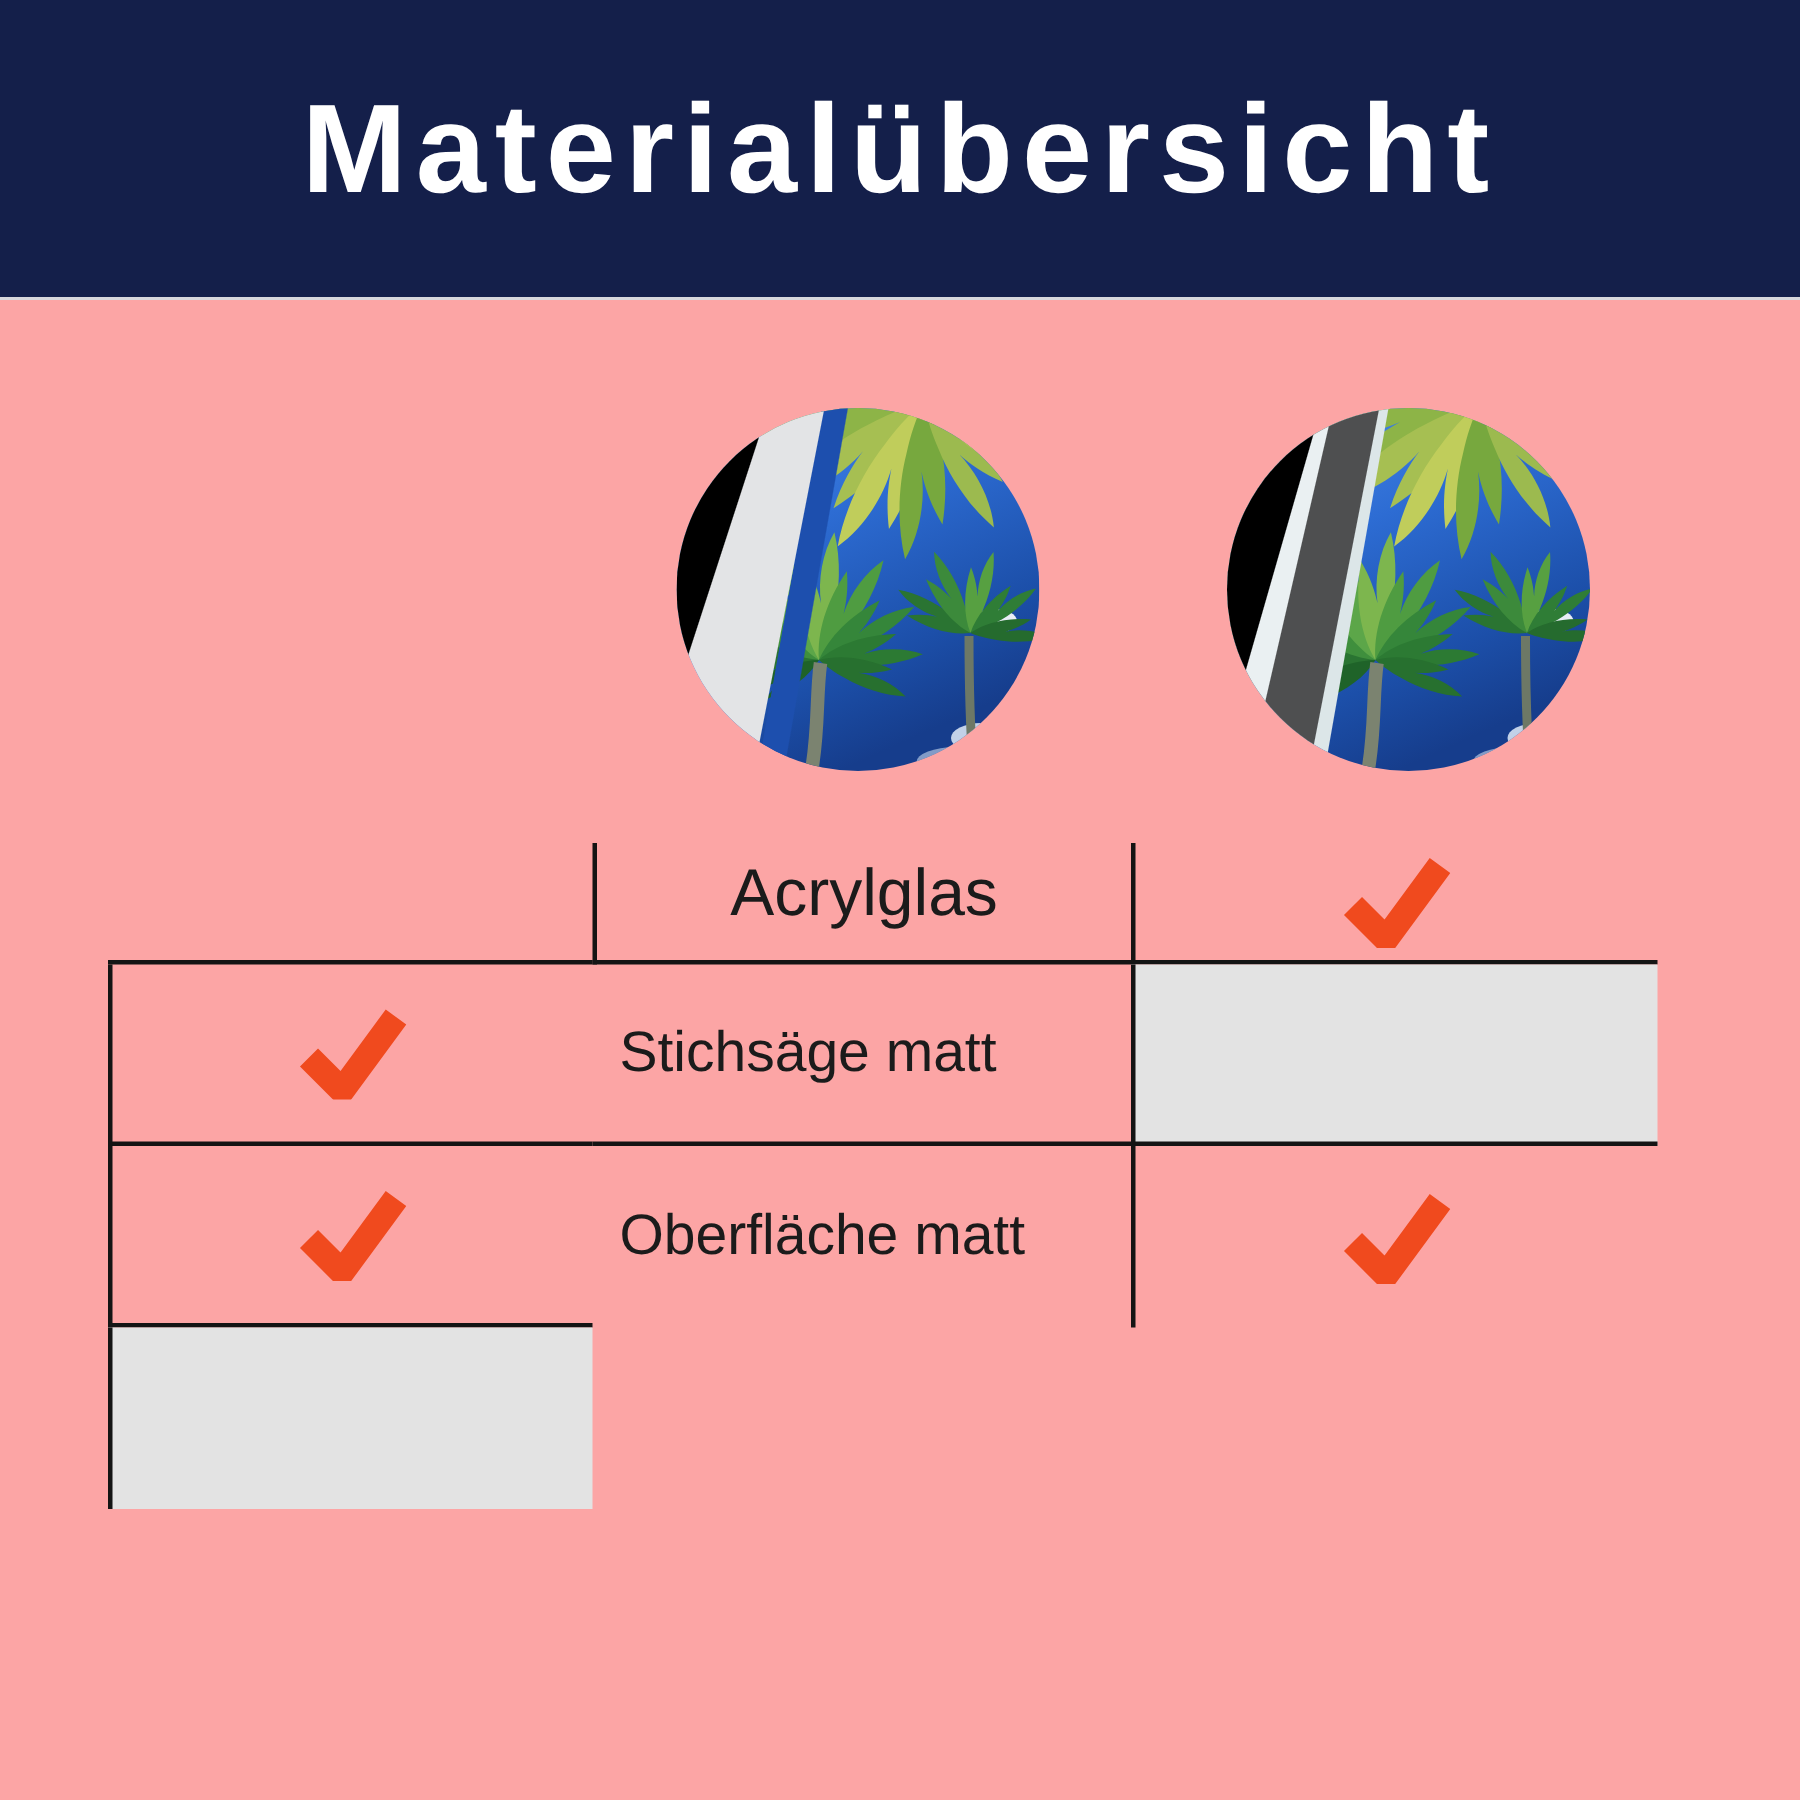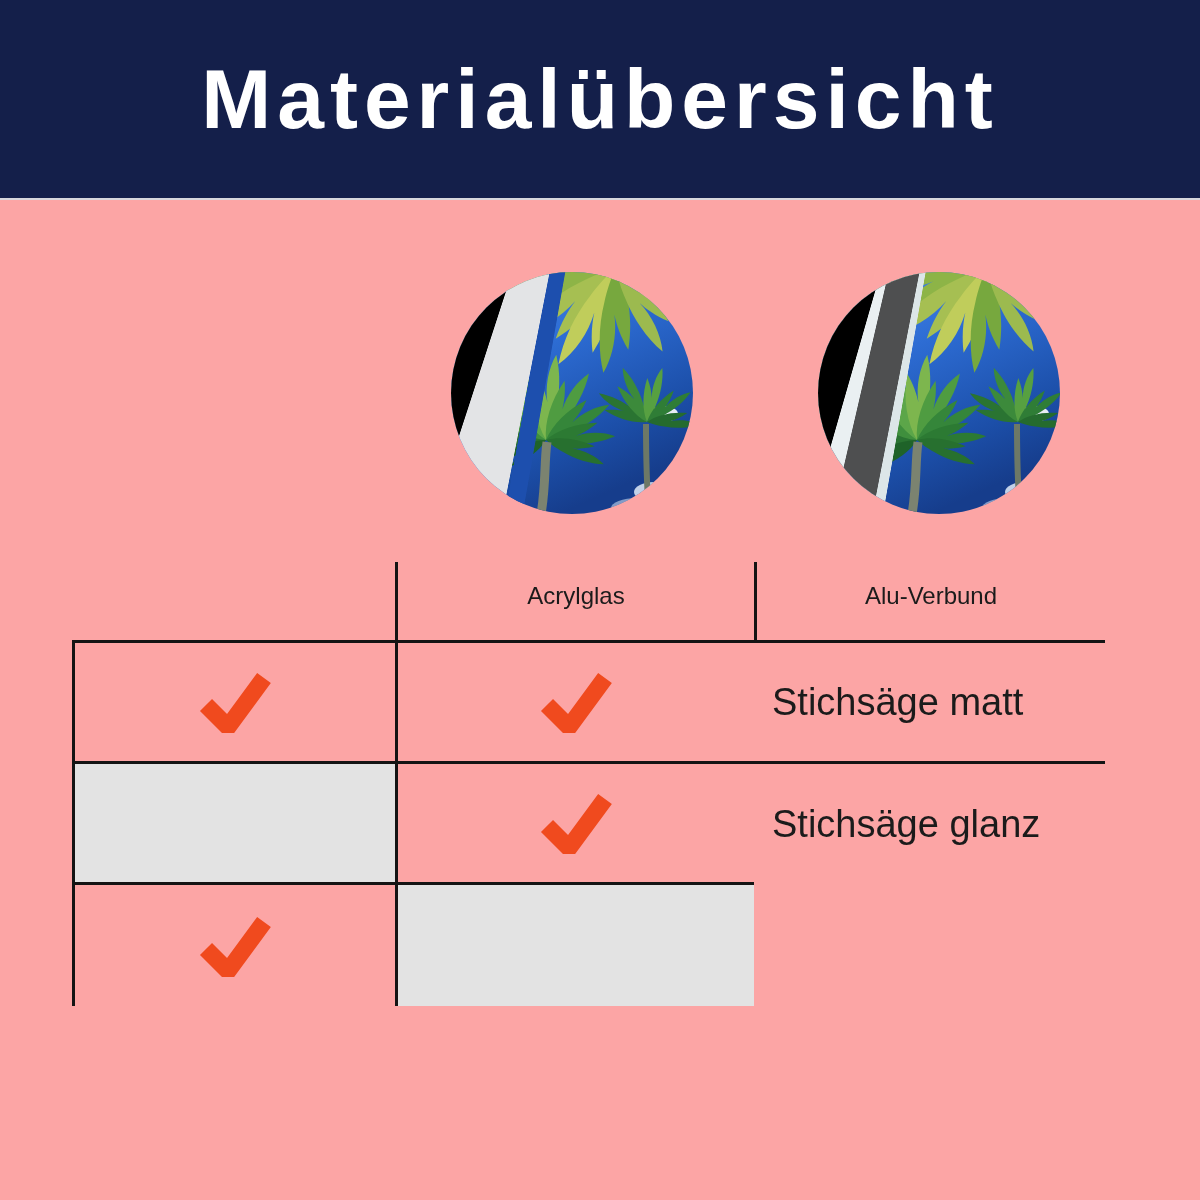--- a/index.html
+++ b/index.html
@@ -60,7 +60,7 @@
   .col2,.col3{border-left:3px solid var(--line);}
   .hcell{
     display:flex;align-items:center;justify-content:center;
-    font-size:24px;padding-bottom:10px;
+    font-size:44px;padding-bottom:10px;
   }
   .label-cell{
     display:flex;align-items:center;

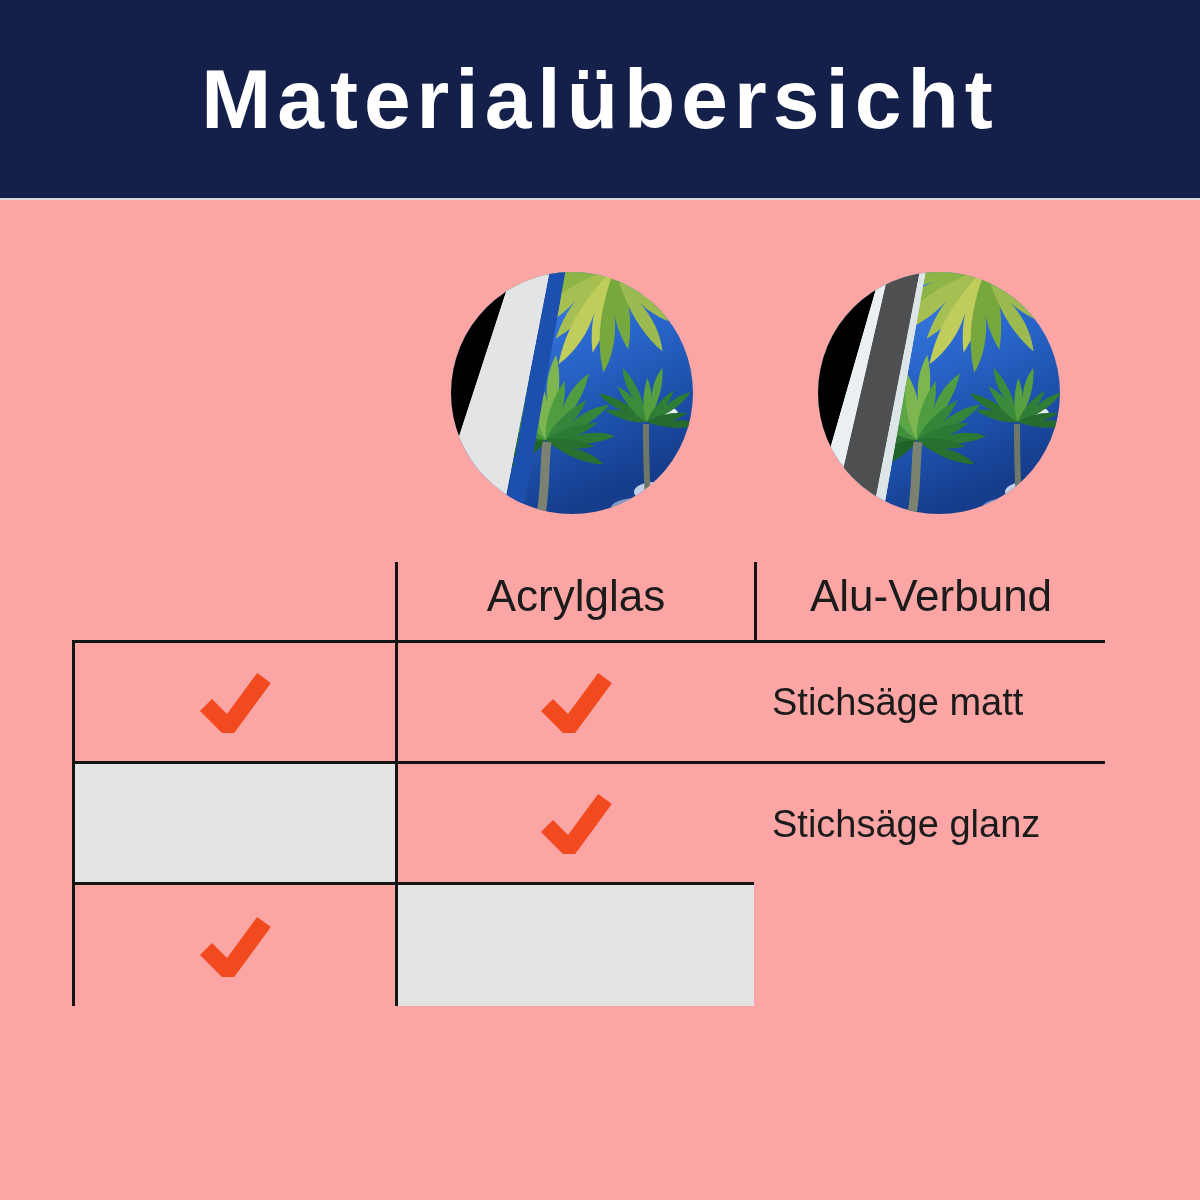--- a/index.html
+++ b/index.html
@@ -148,7 +148,6 @@
   <div class="table" id="comparison-table">
     <div class="hcell"></div>
     <div class="hcell col2">Acrylglas</div>
-    <div class="hcell col3">Alu-Verbund</div>
 
       <div class="data-cell col2">
         <svg class="check-icon" viewBox="0 0 72 62">

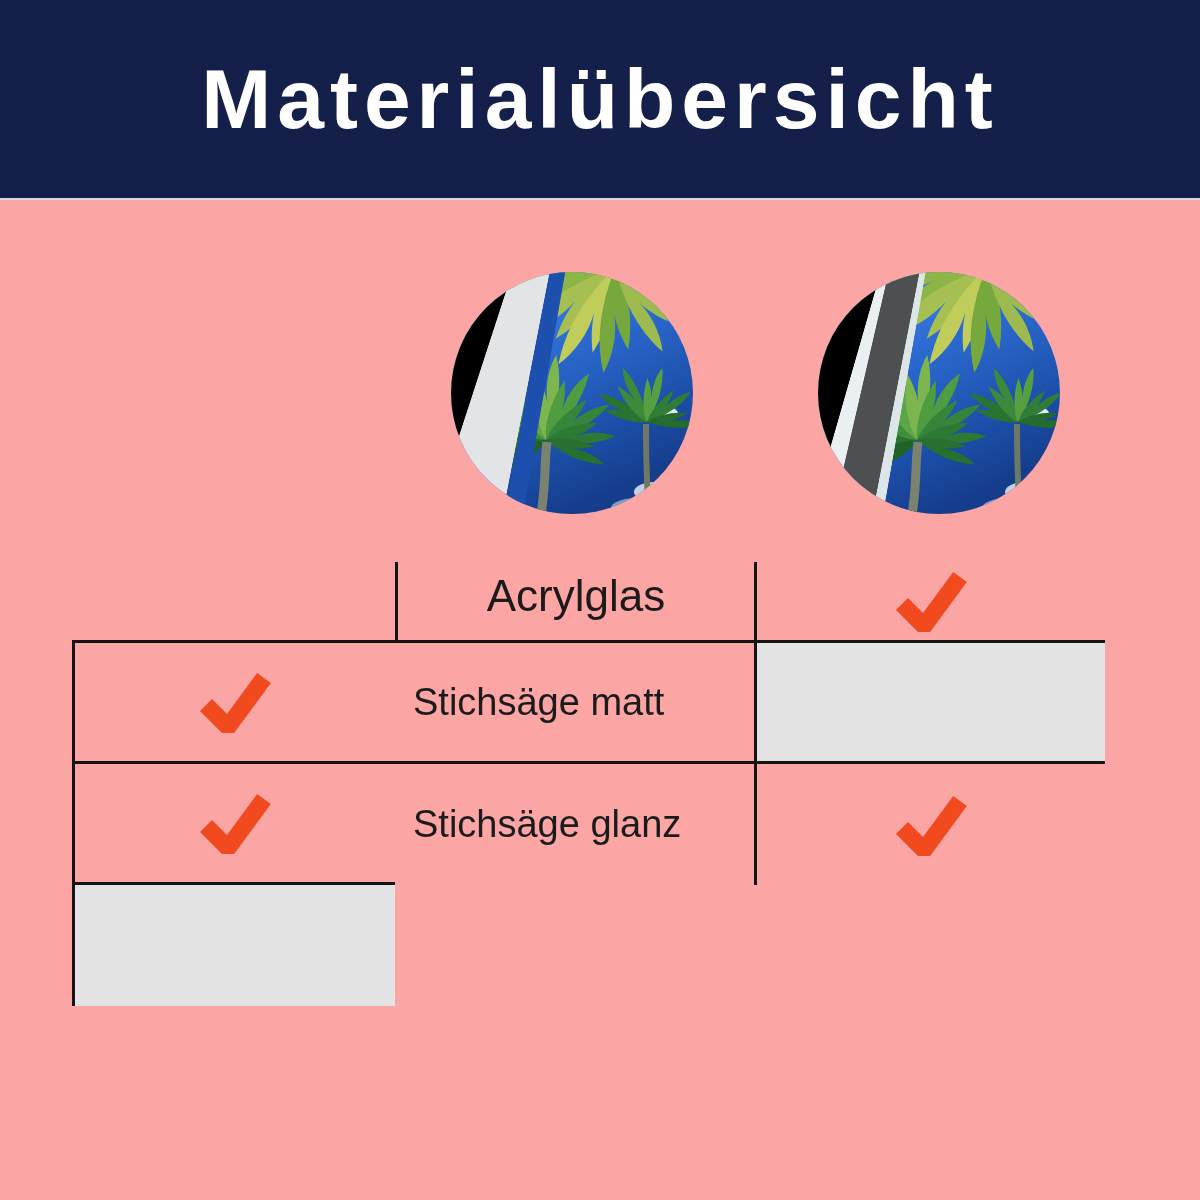--- a/index.html
+++ b/index.html
@@ -166,7 +166,7 @@
     <path d="M7 34 L29 56 L65 7" fill="none" stroke="#f04a1e" stroke-width="17" stroke-linecap="butt" stroke-linejoin="miter"></path>
   </svg>
       </div>
-      <div class="label-cell">Stichsäge glanz</div>
+      <div class="label-cell">Oberfläche matt</div>
       <div class="data-cell col2">
         <svg class="check-icon" viewBox="0 0 72 62">
     <path d="M7 34 L29 56 L65 7" fill="none" stroke="#f04a1e" stroke-width="17" stroke-linecap="butt" stroke-linejoin="miter"></path>

